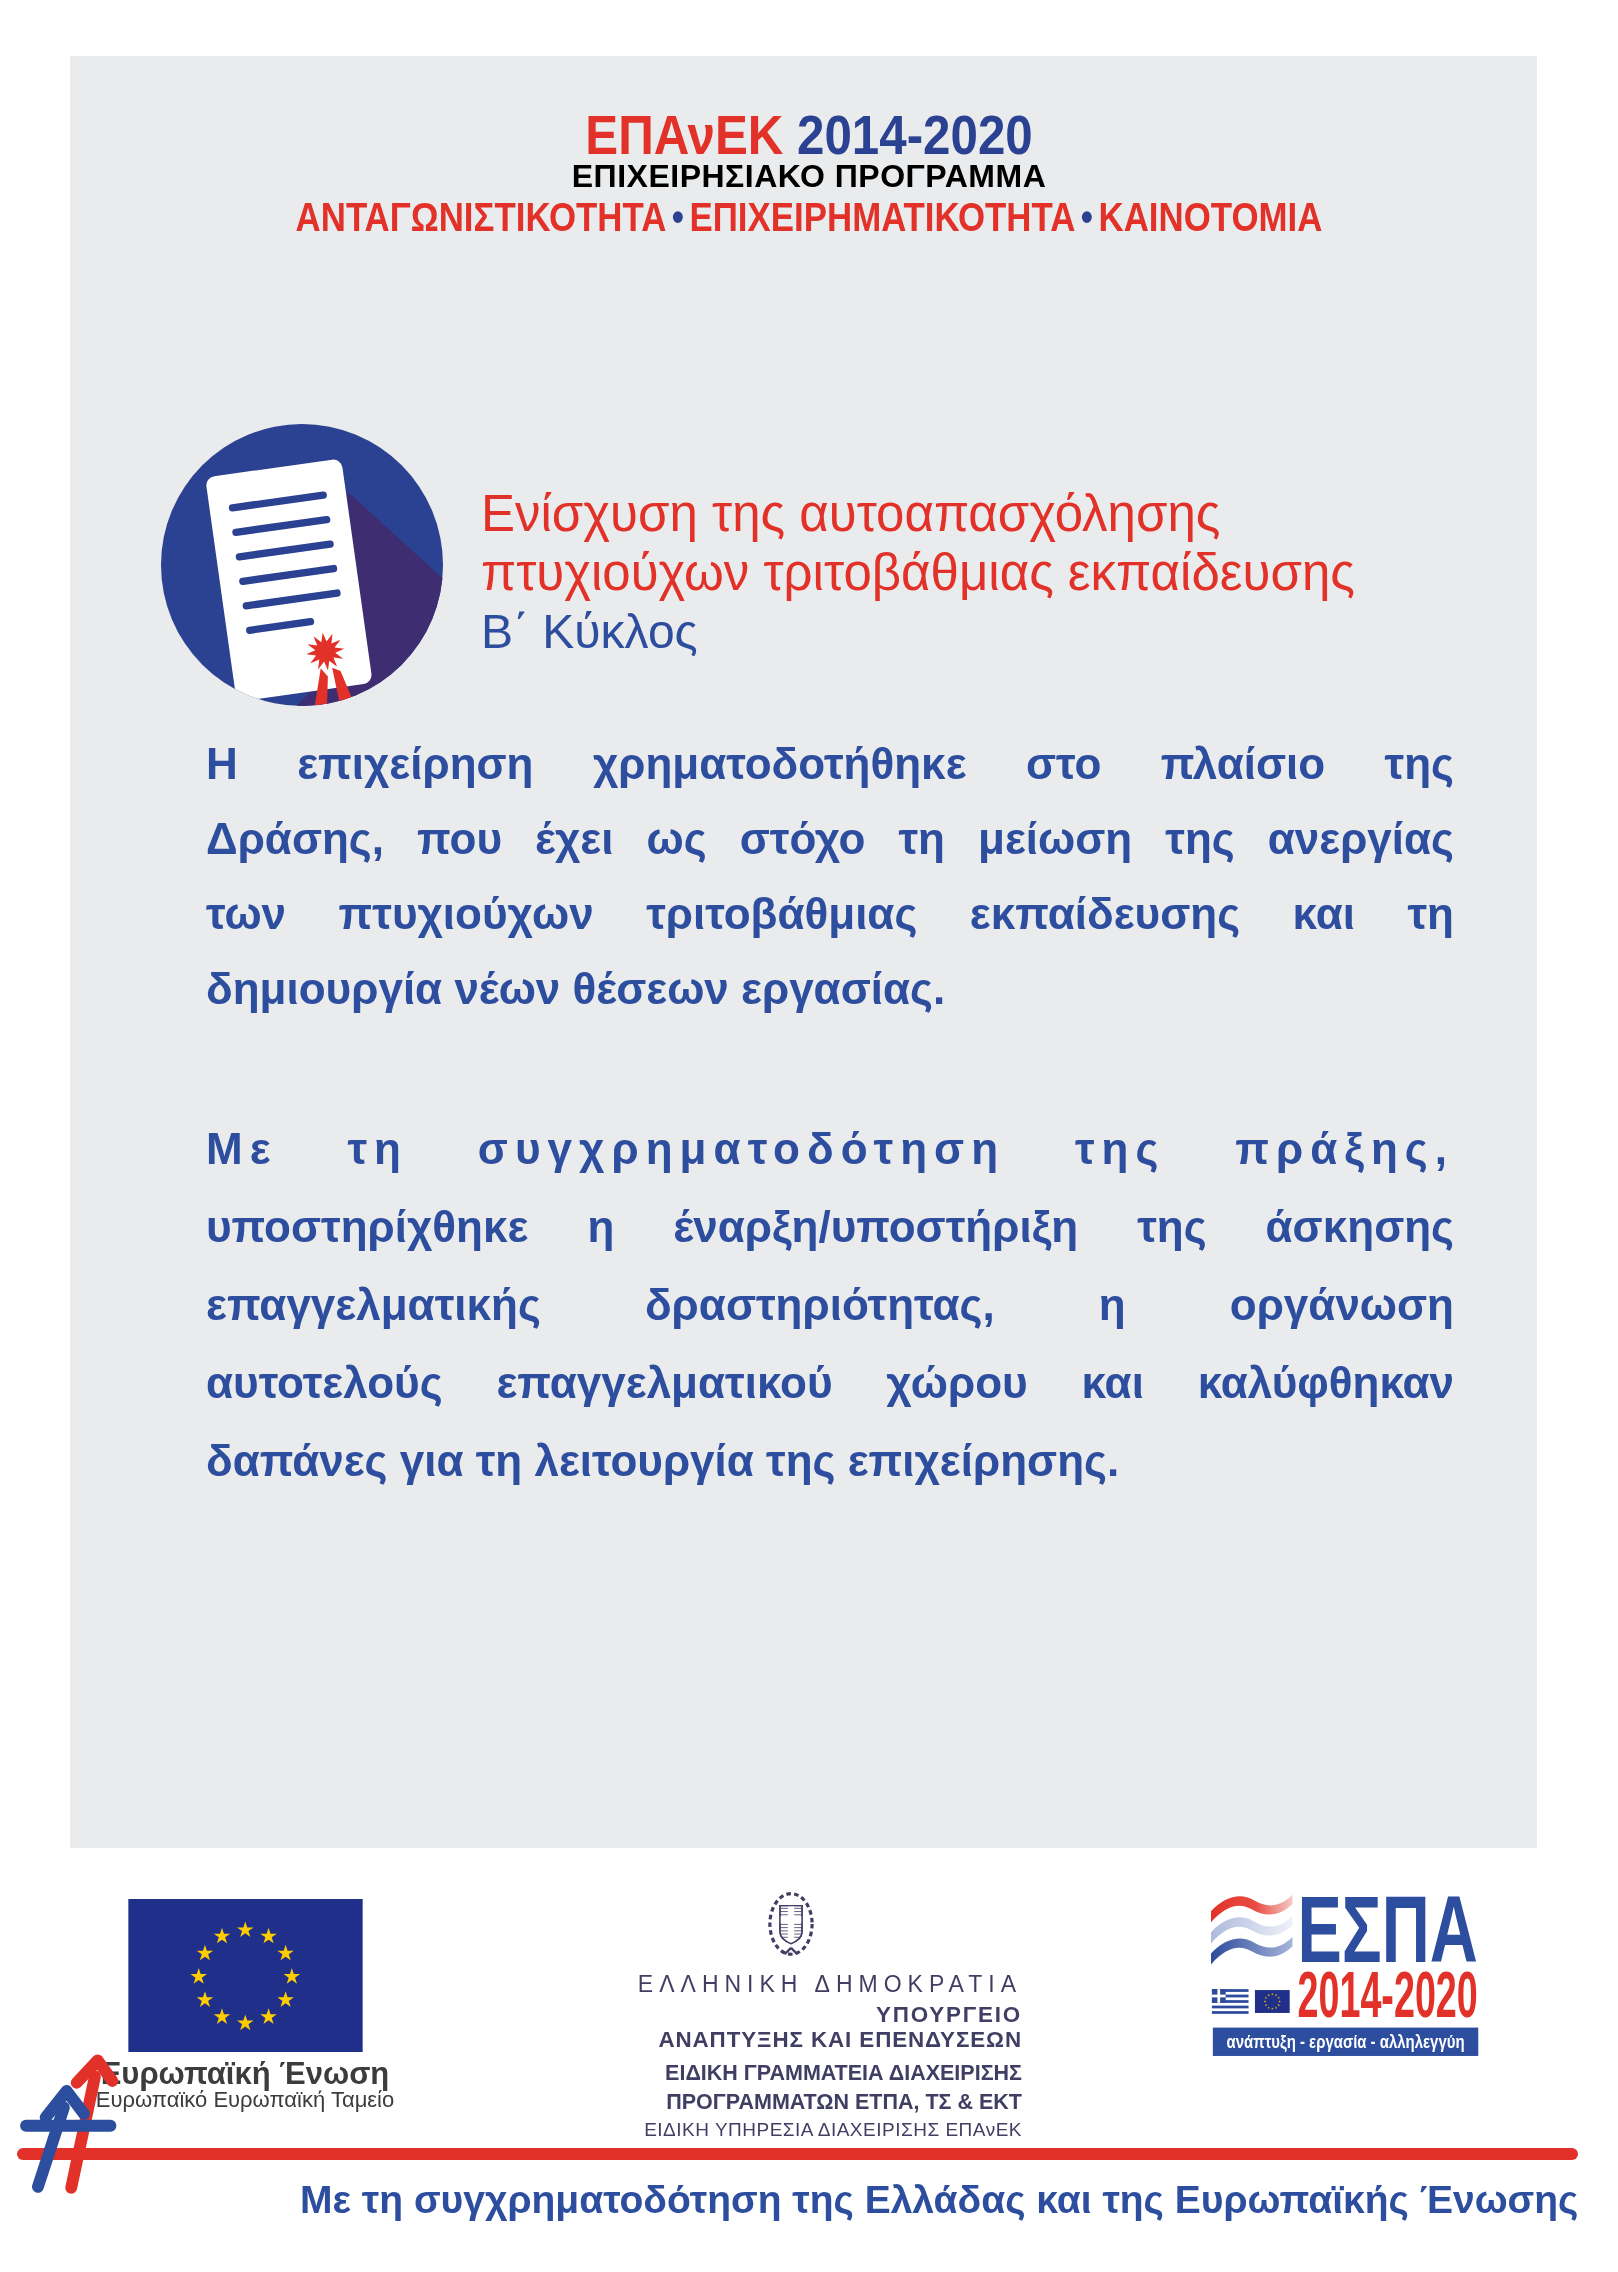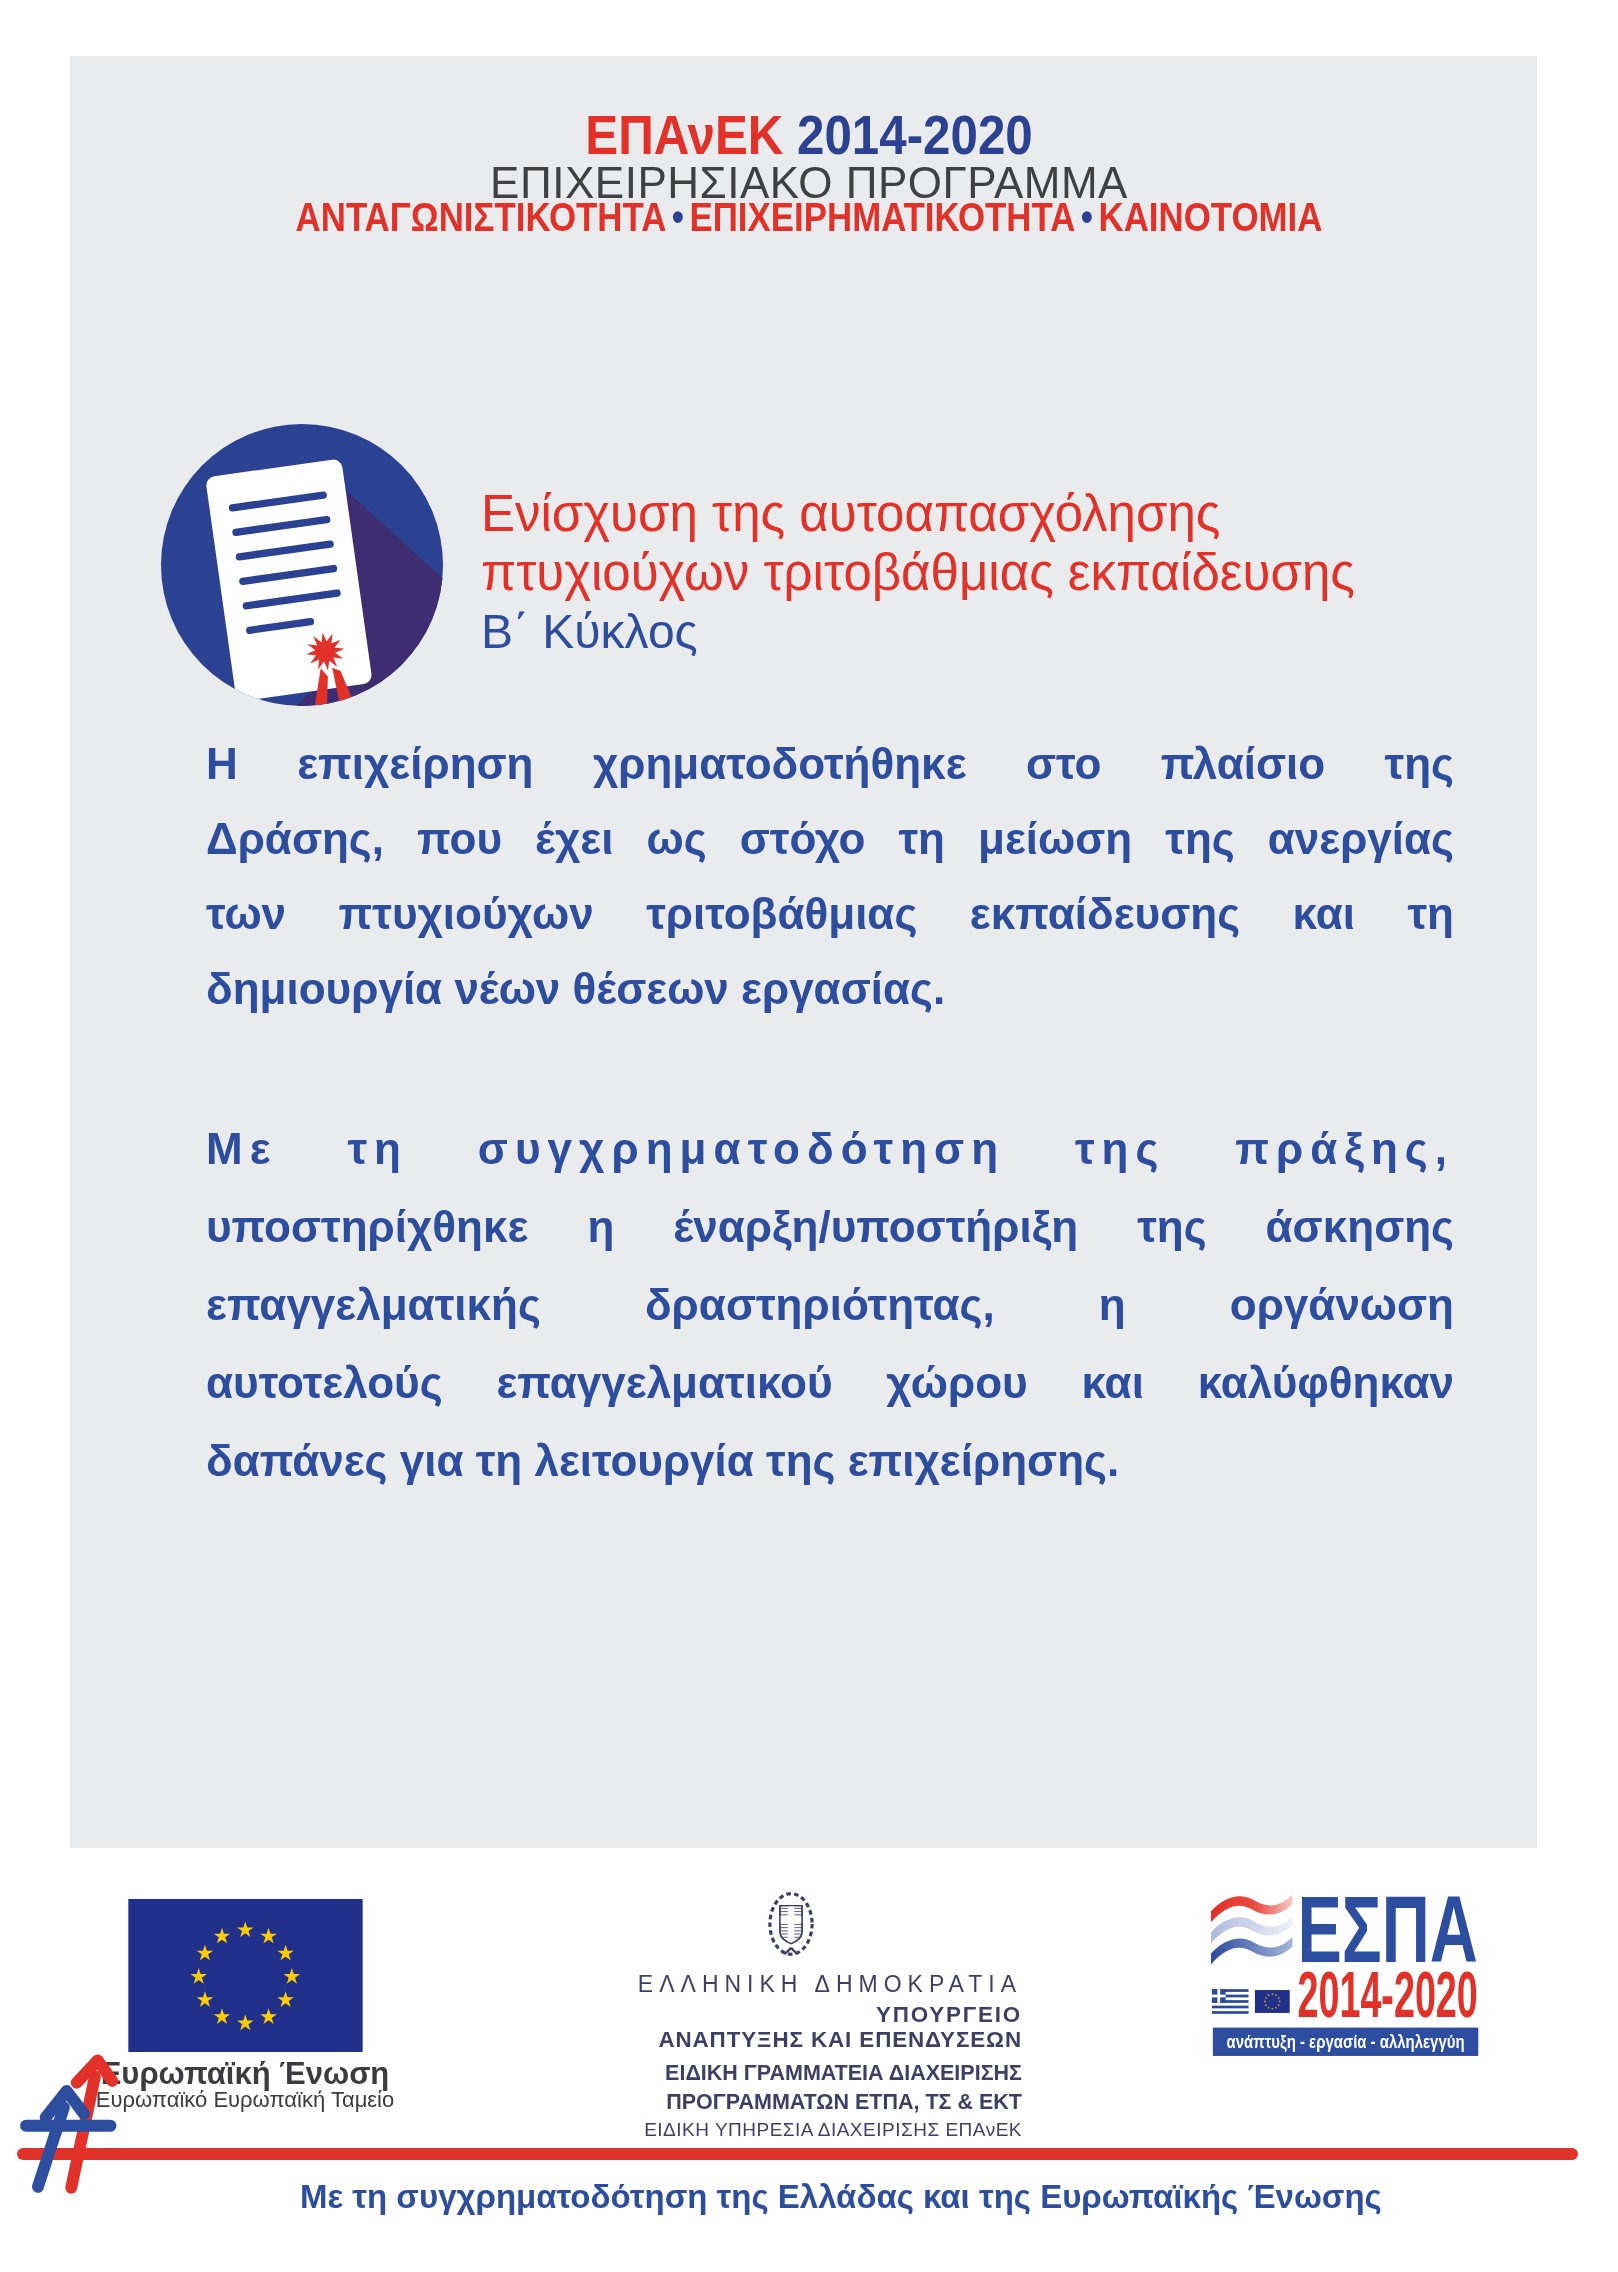--- a/index.html
+++ b/index.html
@@ -15,7 +15,7 @@
   .h1{top:102px;font-size:56px;font-weight:700;transform:scaleX(0.88);transform-origin:50% 50%;}
   .h1 .red{color:#e23128;}
   .h1 .blue{color:#2b4191;}
-  .h2{top:158px;font-size:44px;font-weight:400;color:#404040;letter-spacing:0.5px;}
+  .h2{top:158px;font-size:32px;font-weight:700;color:#000000;letter-spacing:0.5px;}
   .h3{top:194px;font-size:41px;font-weight:700;color:#e23128;transform:scaleX(0.85);transform-origin:50% 50%;}
   .h3 .dot{color:#2b4191;padding:0 6.4px;}
   

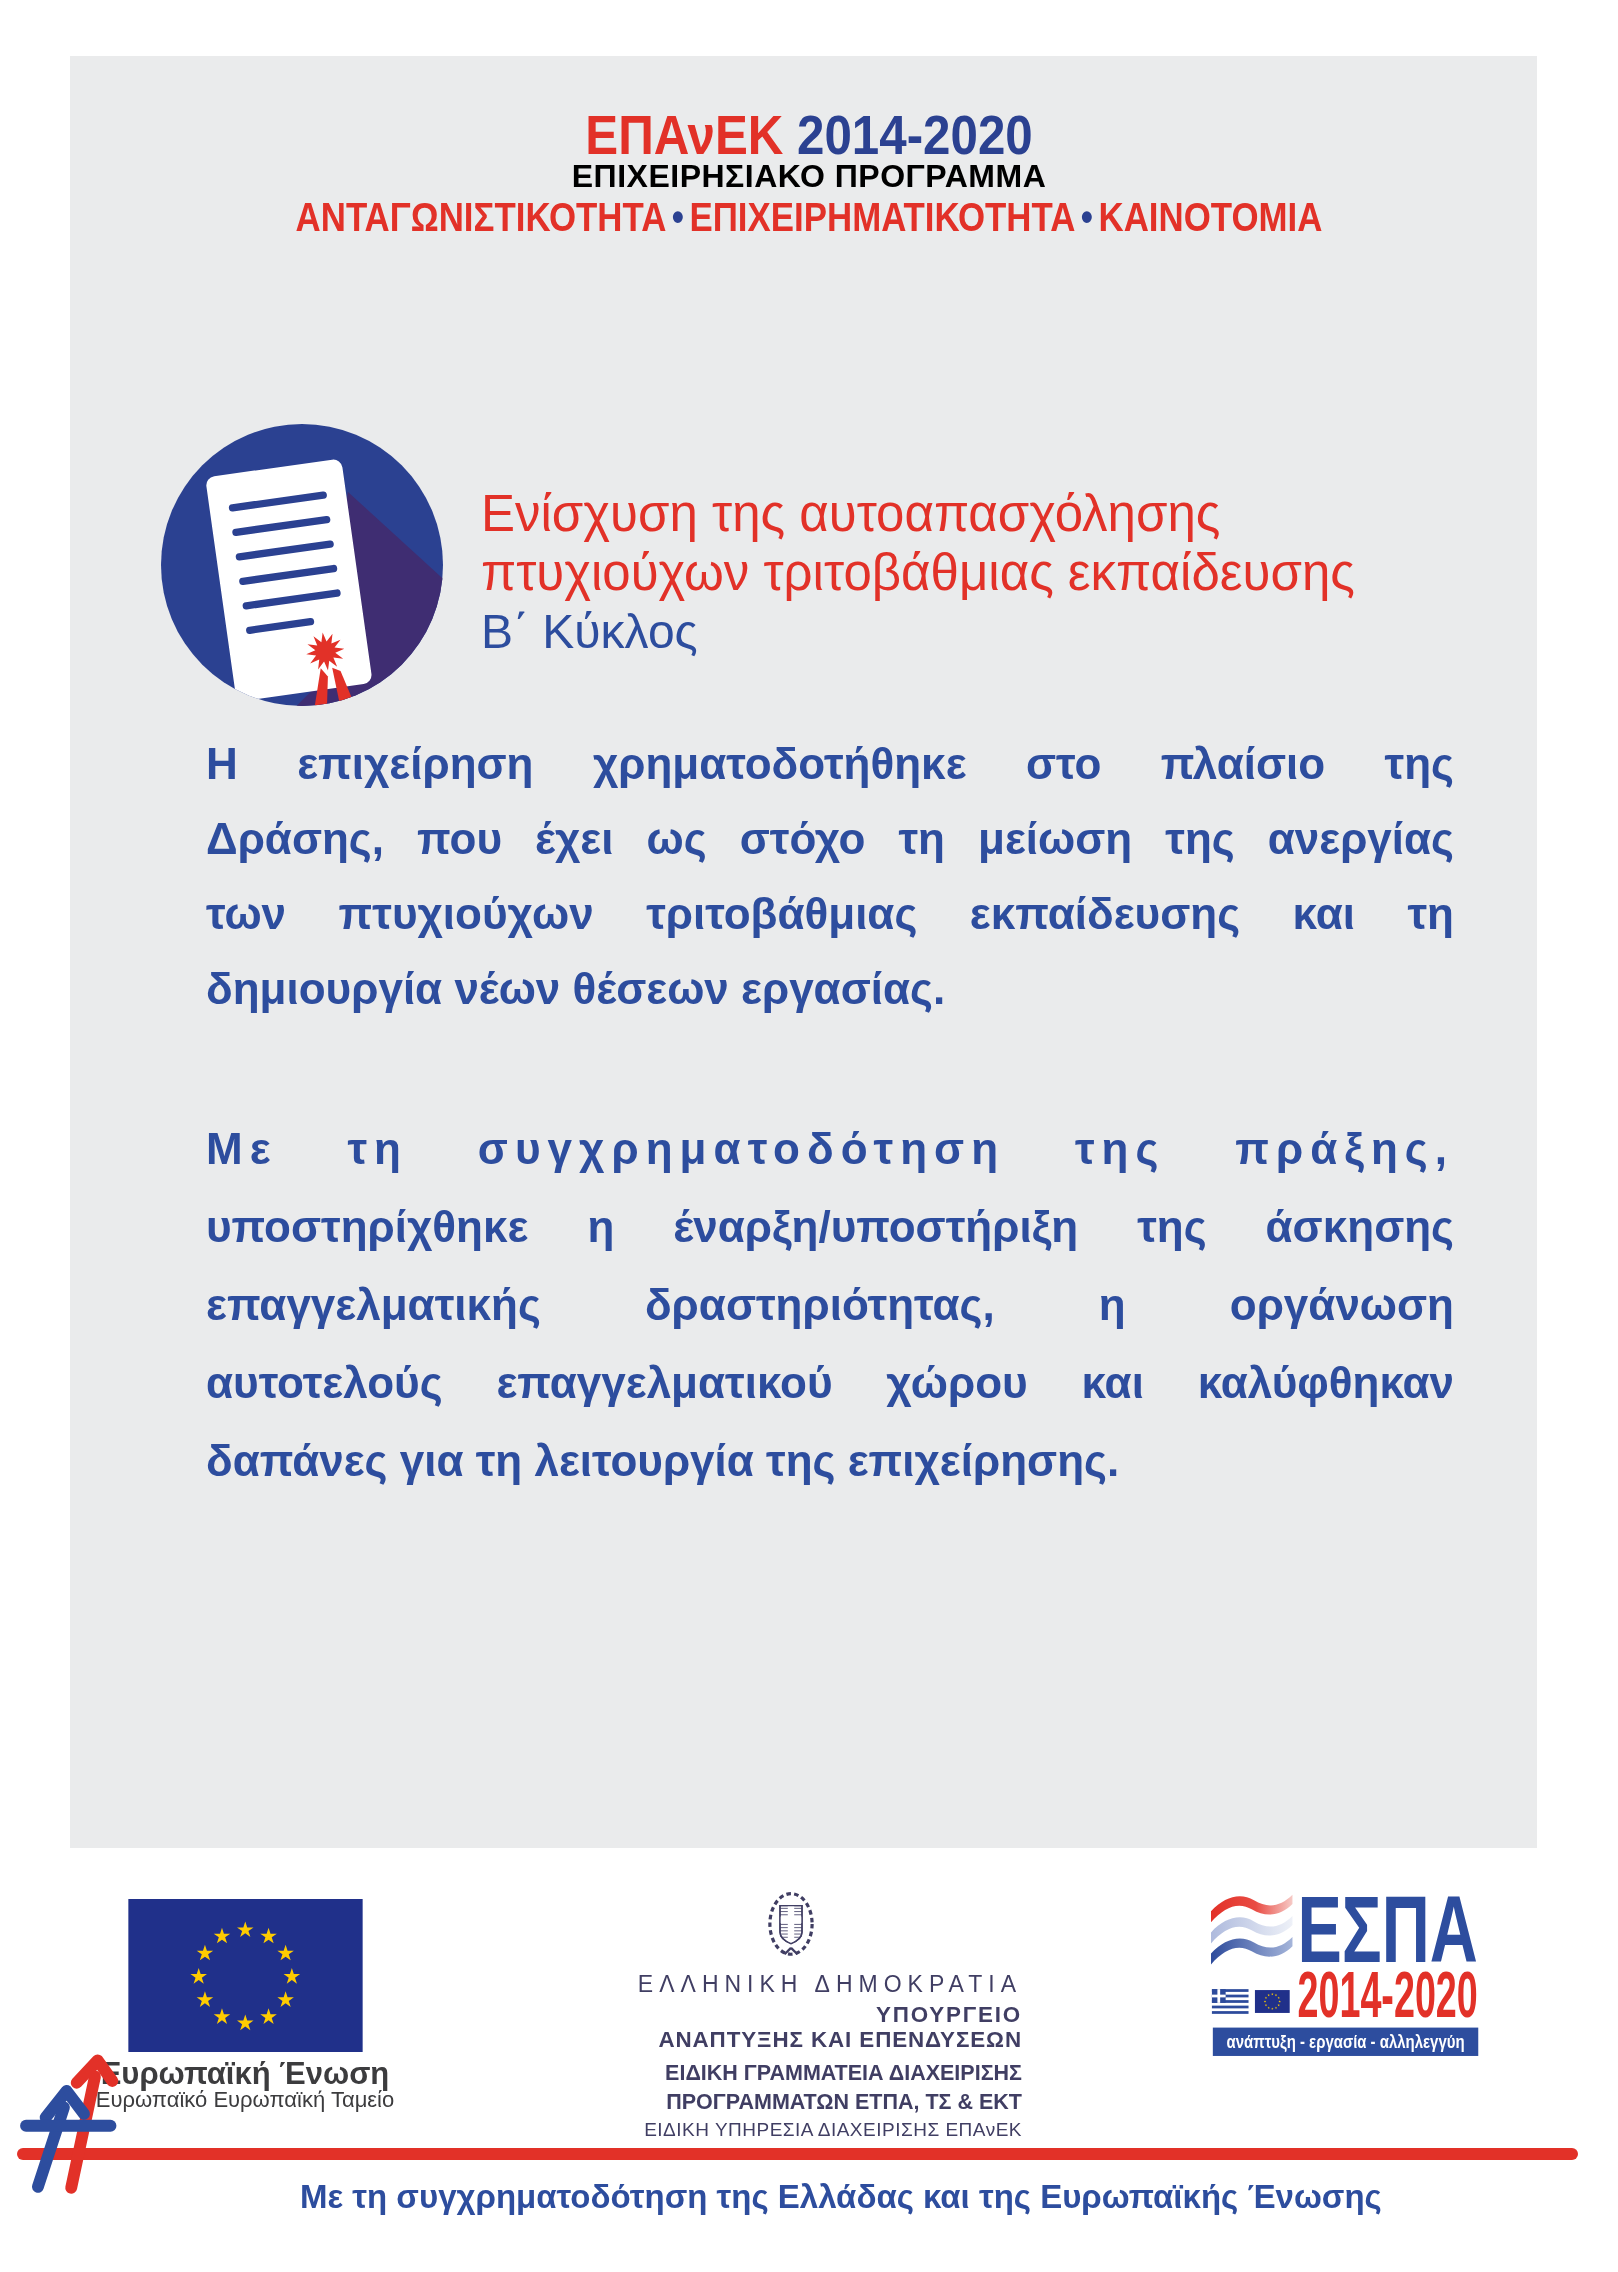--- a/index.html
+++ b/index.html
@@ -42,7 +42,7 @@
   .m6{top:2119px;font-size:19px;letter-spacing:0.5px;}
   .redline{position:absolute;left:17px;top:2148px;width:1561px;height:12.3px;background:#e23128;border-radius:6.4px;}
   .conote{position:absolute;left:300px;top:2178px;width:1079px;text-align:center;
-          font-size:33px;font-weight:700;color:#2d4d9e;white-space:nowrap;}
+          font-size:39px;font-weight:700;color:#2d4d9e;white-space:nowrap;}
 </style>
 </head>
 <body>

